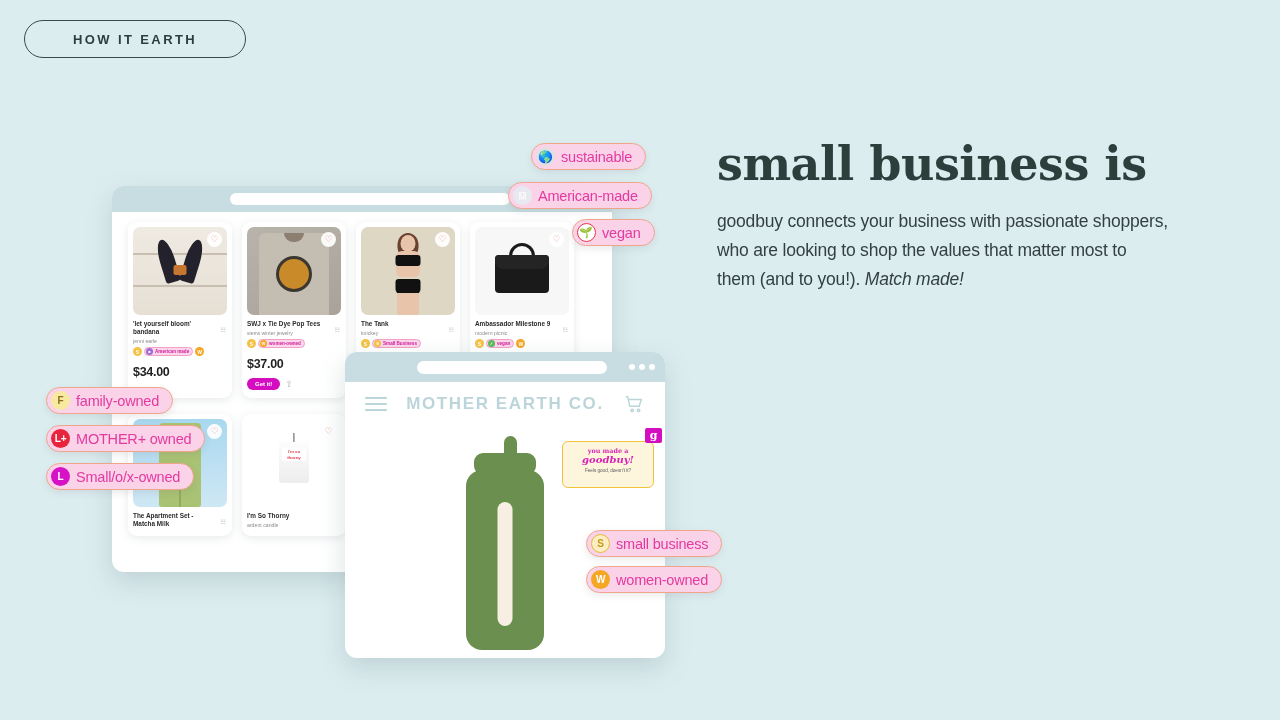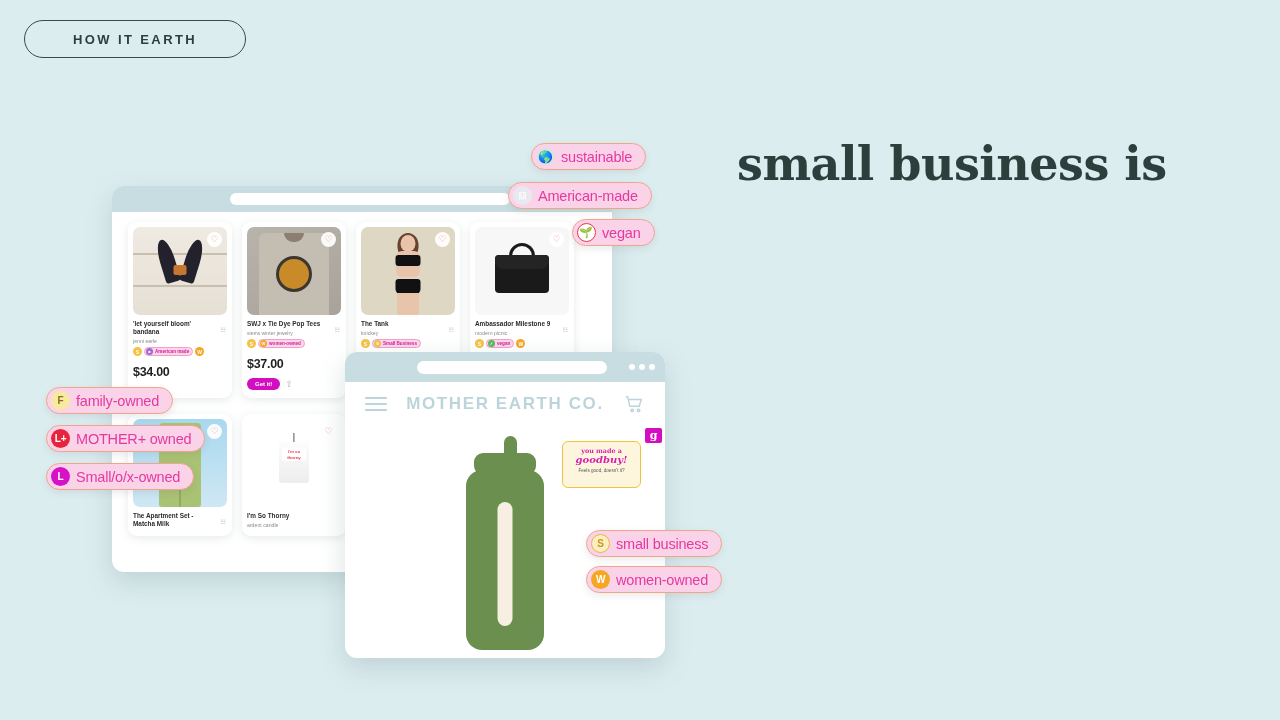--- a/index.html
+++ b/index.html
@@ -22,7 +22,7 @@
   }
 
   
-  .copy{ position:absolute; left:737px; top:138px; width:452px; }
+  .copy{ position:absolute; left:717px; top:138px; width:452px; }
   .headline{
     font-family:"DejaVu Serif", serif;
     font-size:46px; line-height:52px; font-weight:700;

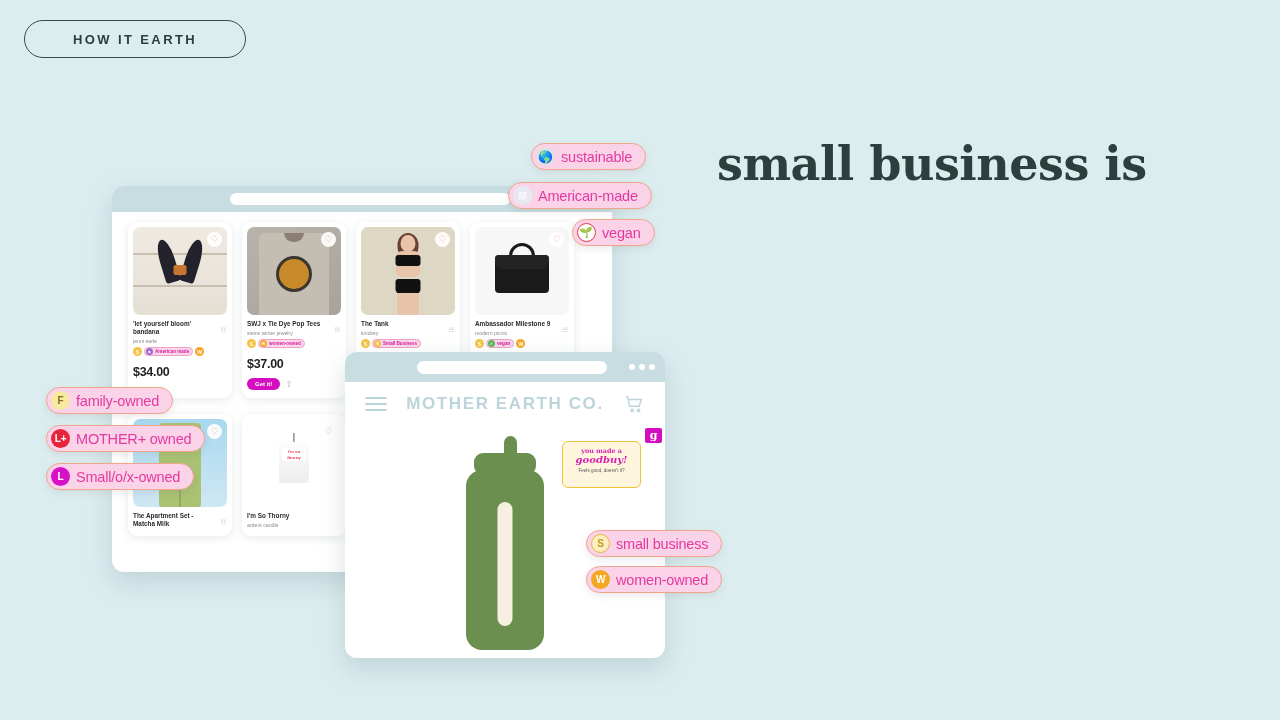--- a/index.html
+++ b/index.html
@@ -214,6 +214,10 @@
   <h1 class="headline">
     <span>small business is</span><br>
   </h1>
+  <p class="subcopy">
+    <span>goodbuy connects your business with passionate shoppers, who are looking to shop the values that matter most to them (and to you!).</span>
+    <span class="ital">Match made!</span>
+  </p>
 </div>
 
 <div class="browser" id="browser-one">

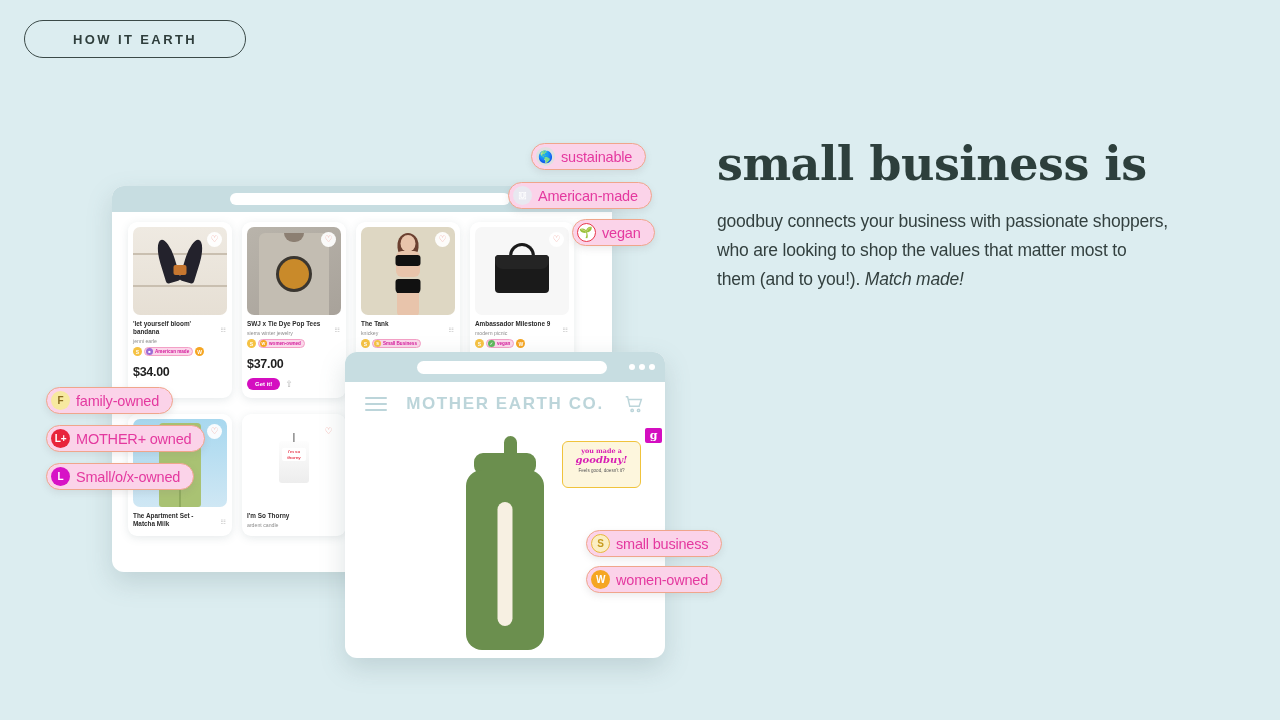--- a/index.html
+++ b/index.html
@@ -171,7 +171,7 @@
            width:15px;height:124px;background:#f7f0e2;border-radius:8px; }
 
   
-  .tooltip{ position:absolute; left:562px; top:441px; width:79px; height:47px;
+  .tooltip{ position:absolute; left:562px; top:441px; width:92px; height:47px;
             background:#fdf6dd; border:1.3px solid #f0c33c; border-radius:6px;
             padding:5px 4px 0; text-align:center; }
   .tooltip .t1{ font-family:"DejaVu Serif", serif; font-size:6.4px;

